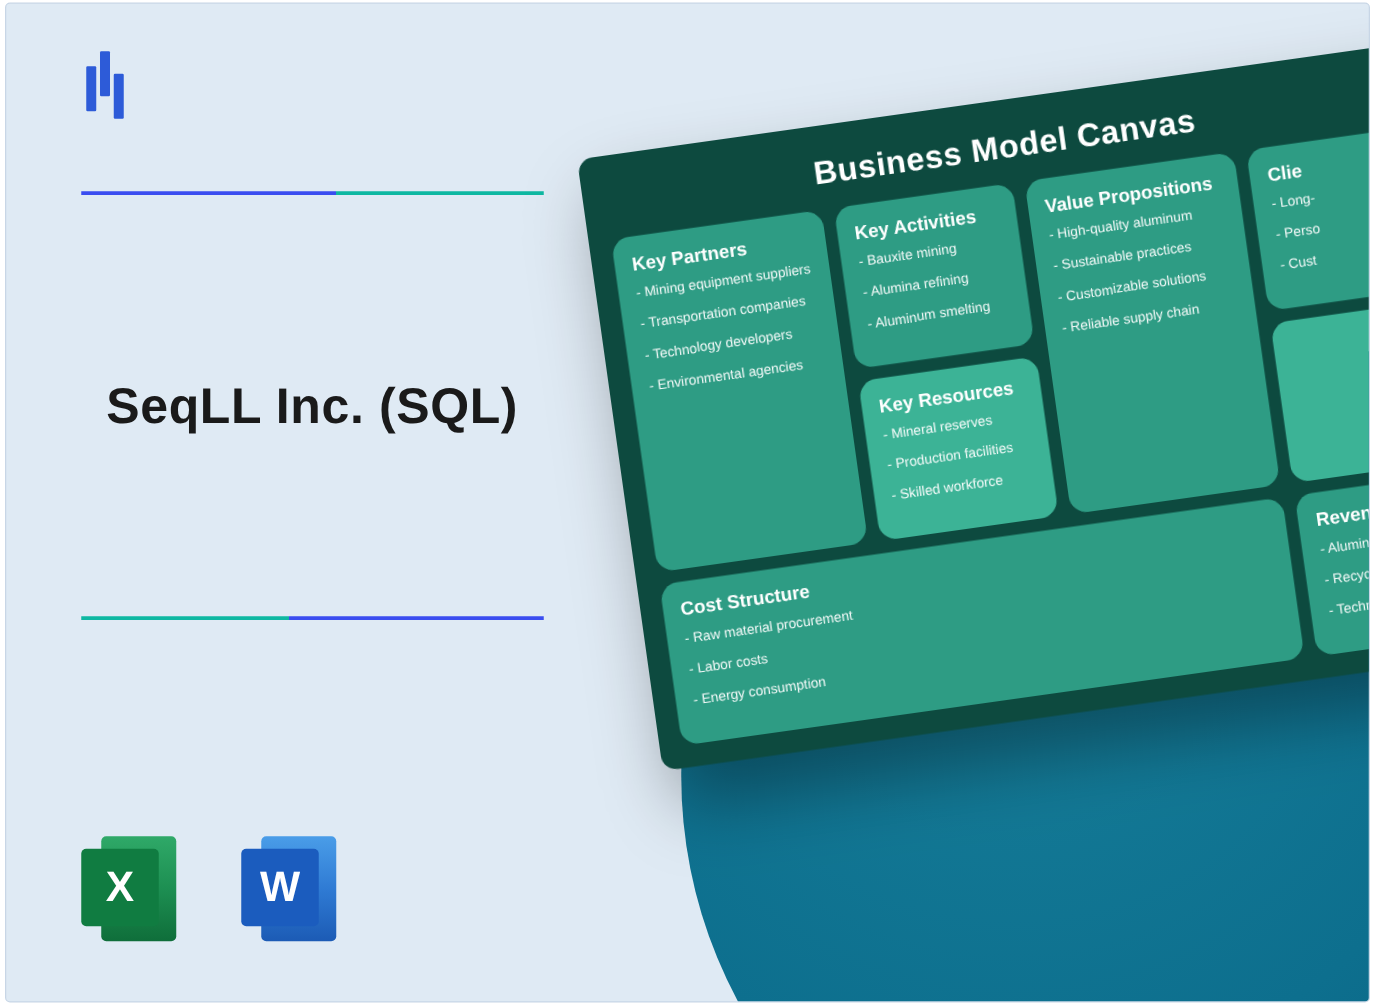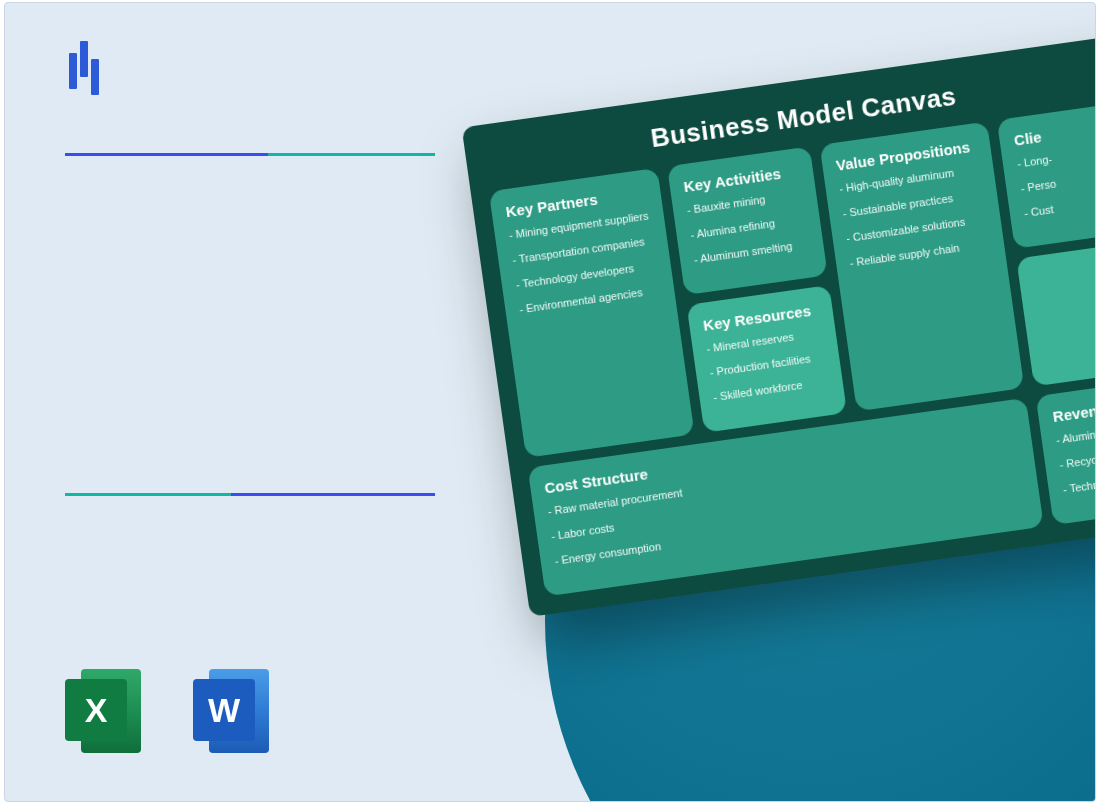--- a/index.html
+++ b/index.html
@@ -58,6 +58,7 @@
 
   <div class="hr hr1"></div>
 
+  <div class="title">SeqLL Inc. (SQL)</div>
 
   <div class="hr hr2"></div>
 

